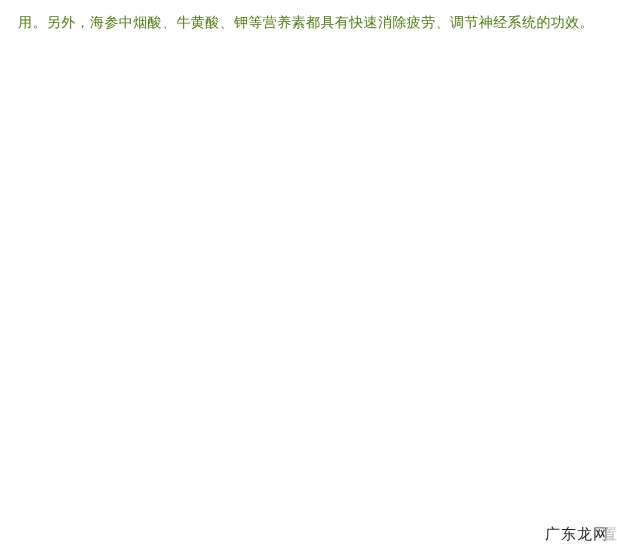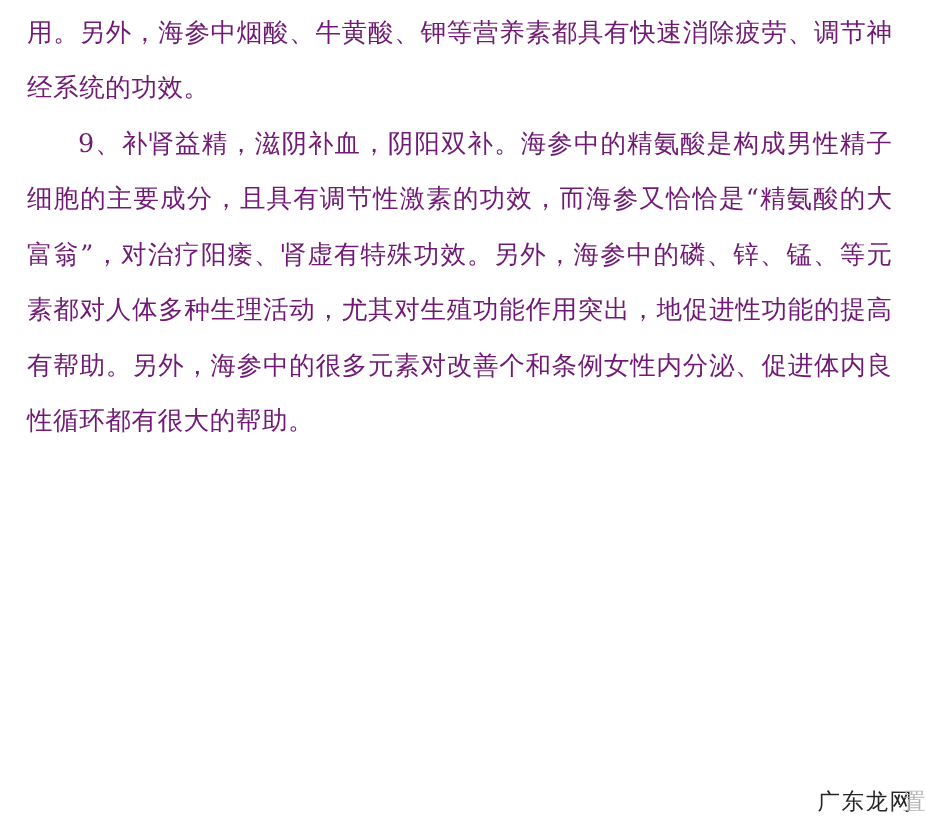--- a/index.html
+++ b/index.html
@@ -22,9 +22,9 @@
     padding: 4px 22px 0 18px;
   }
   .para {
-    font-size: 17px;
+    font-size: 14px;
     line-height: 37px;
-    color: #701a75;
+    color: #4d7c0f;
     text-align: justify;
     text-justify: inter-ideograph;
     margin: 0;

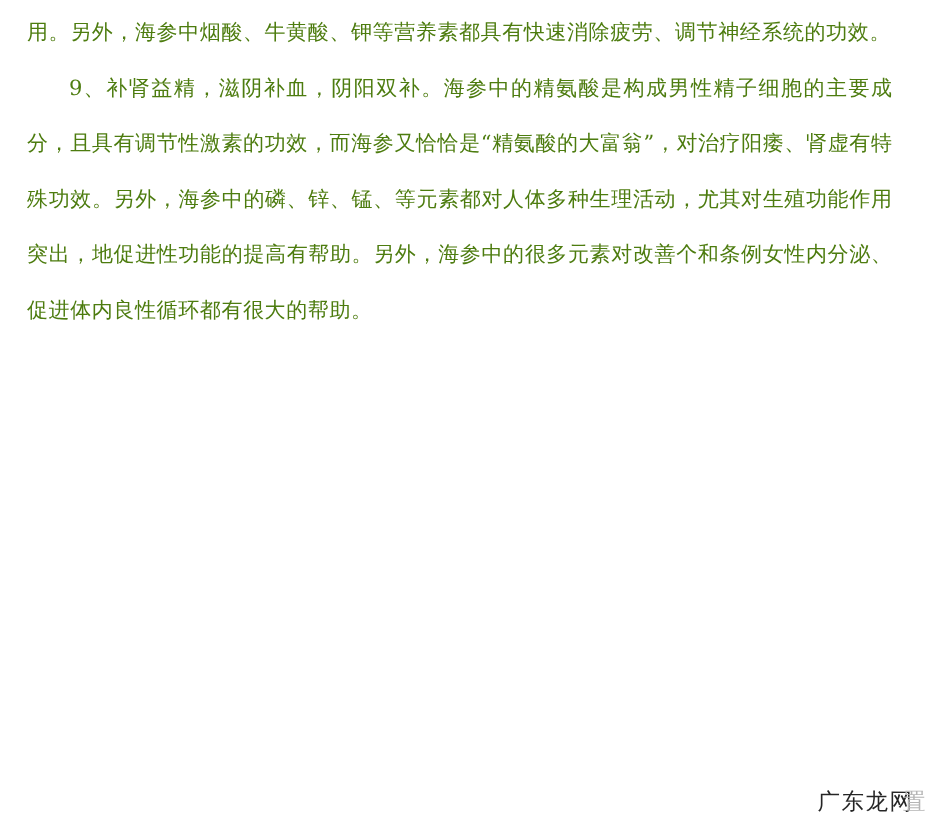--- a/index.html
+++ b/index.html
@@ -58,7 +58,6 @@
 
 <div class="page">
   <p class="para">用。另外，海参中烟酸、牛黄酸、钾等营养素都具有快速消除疲劳、调节神经系统的功效。</p>
-  <p class="para indent">9、补肾益精，滋阴补血，阴阳双补。海参中的精氨酸是构成男性精子细胞的主要成分，且具有调节性激素的功效，而海参又恰恰是“精氨酸的大富翁”，对治疗阳痿、肾虚有特殊功效。另外，海参中的磷、锌、锰、等元素都对人体多种生理活动，尤其对生殖功能作用突出，地促进性功能的提高有帮助。另外，海参中的很多元素对改善个和条例女性内分泌、促进体内良性循环都有很大的帮助。</p>
   <div class="watermark">广东龙网</div>
   <div class="watermark-tail">置</div>
 </div>

